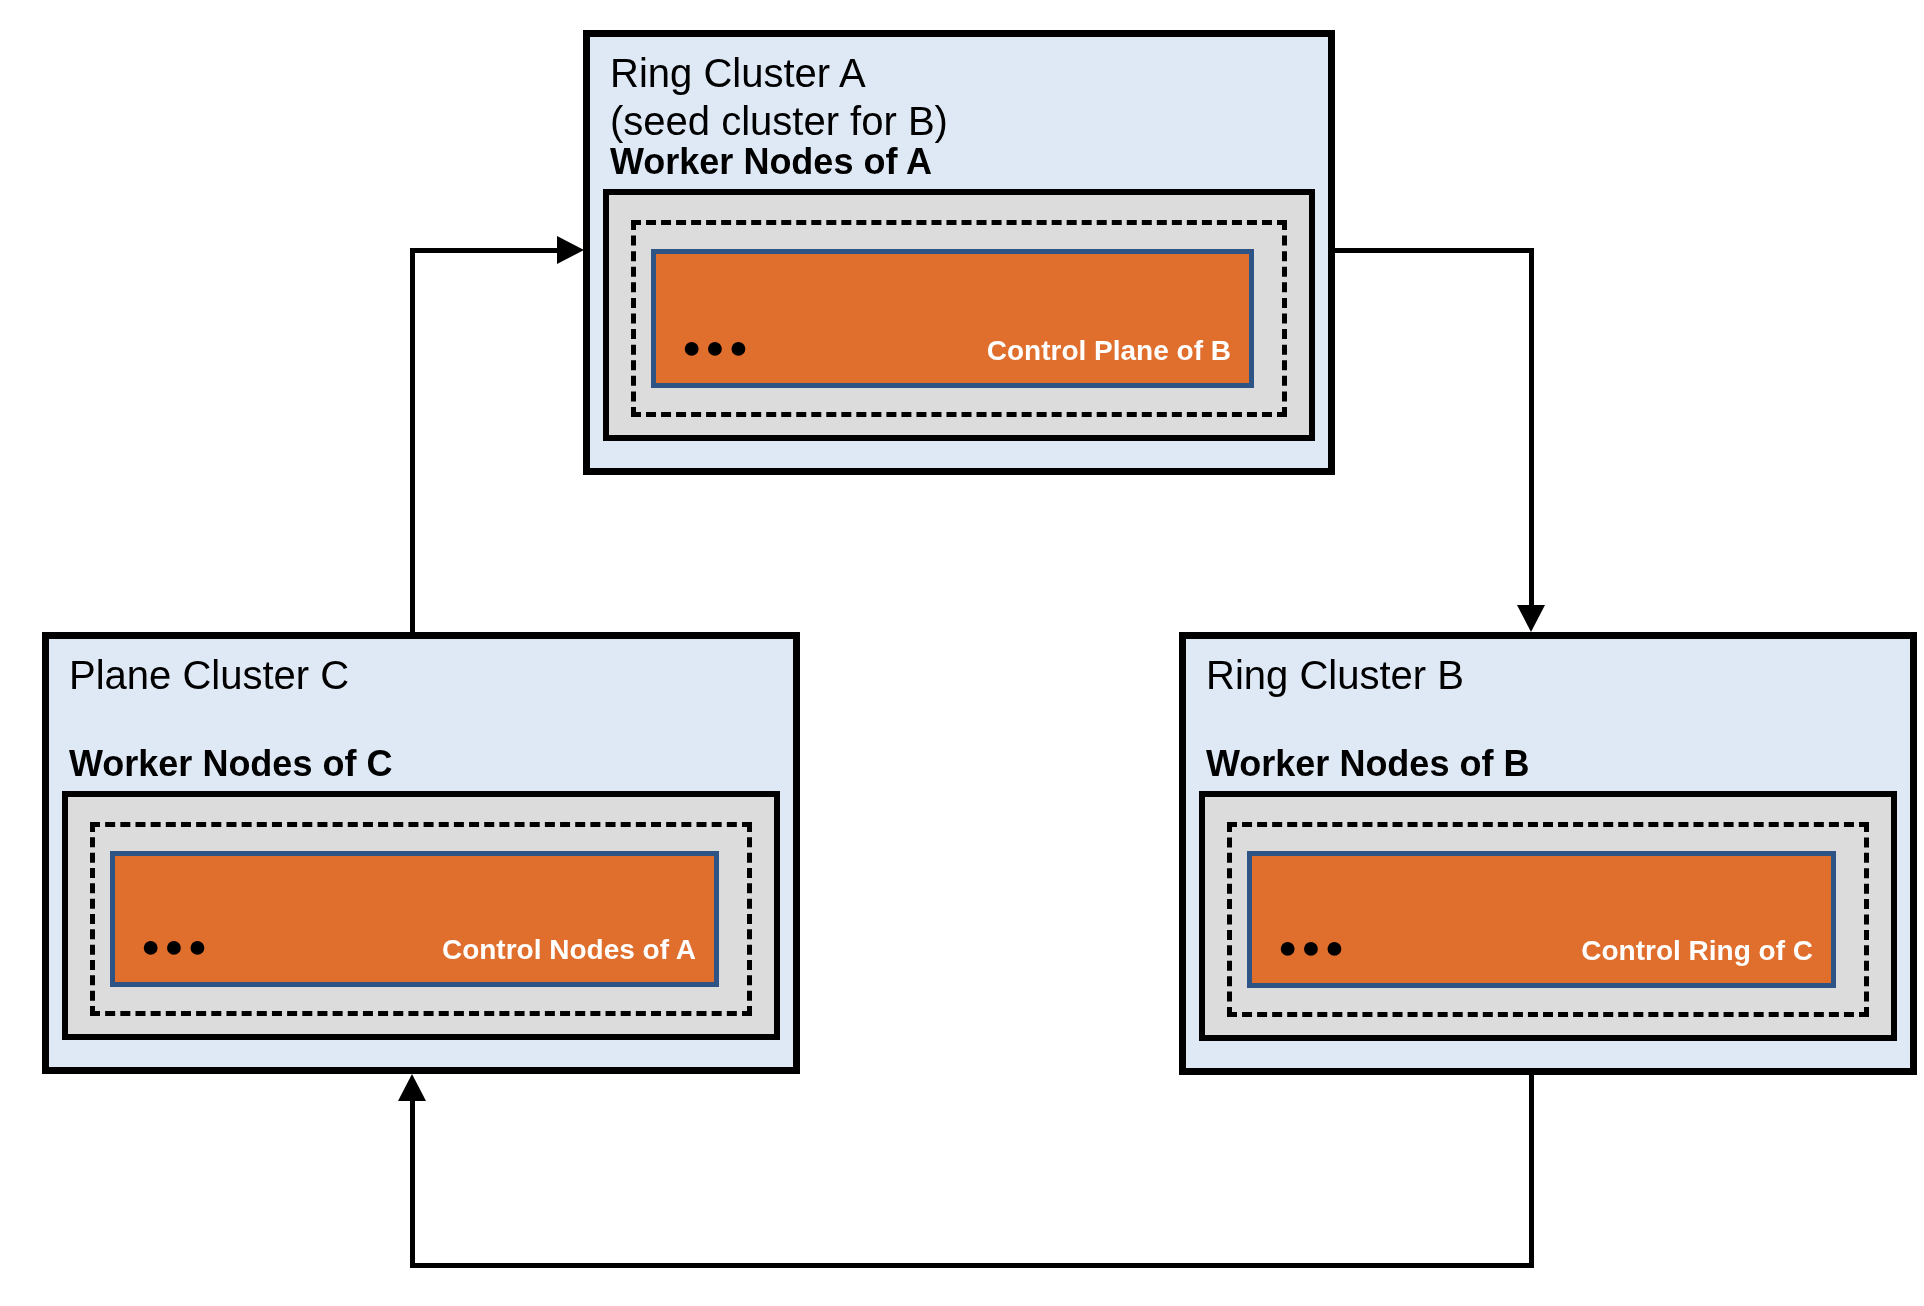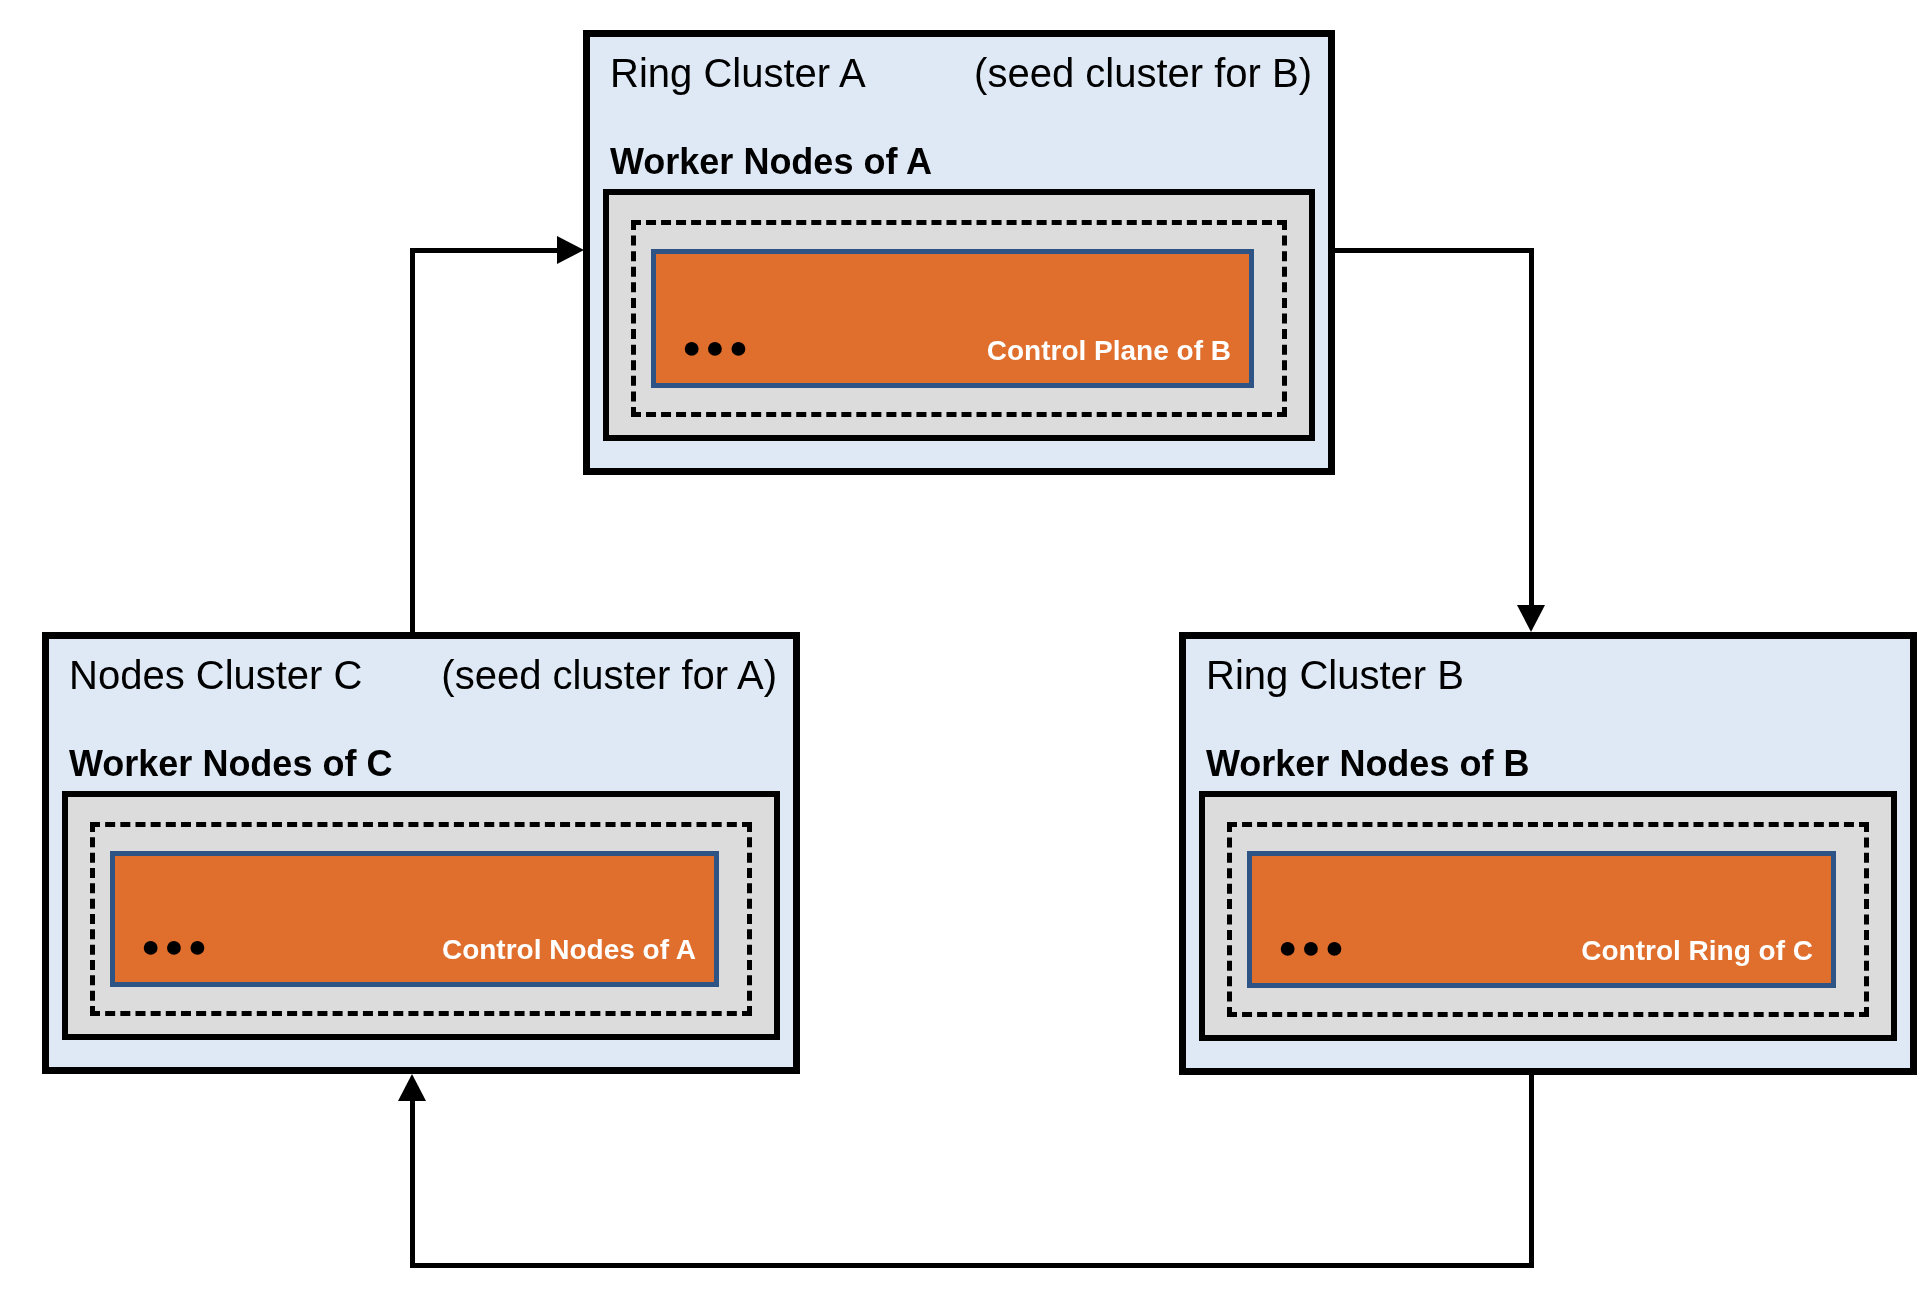--- a/index.html
+++ b/index.html
@@ -44,6 +44,7 @@
     line-height: 1.2;
     color: var(--title-text);
     white-space: nowrap;
+    flex-direction: column;
   }
   .worker-label {
     position: absolute;

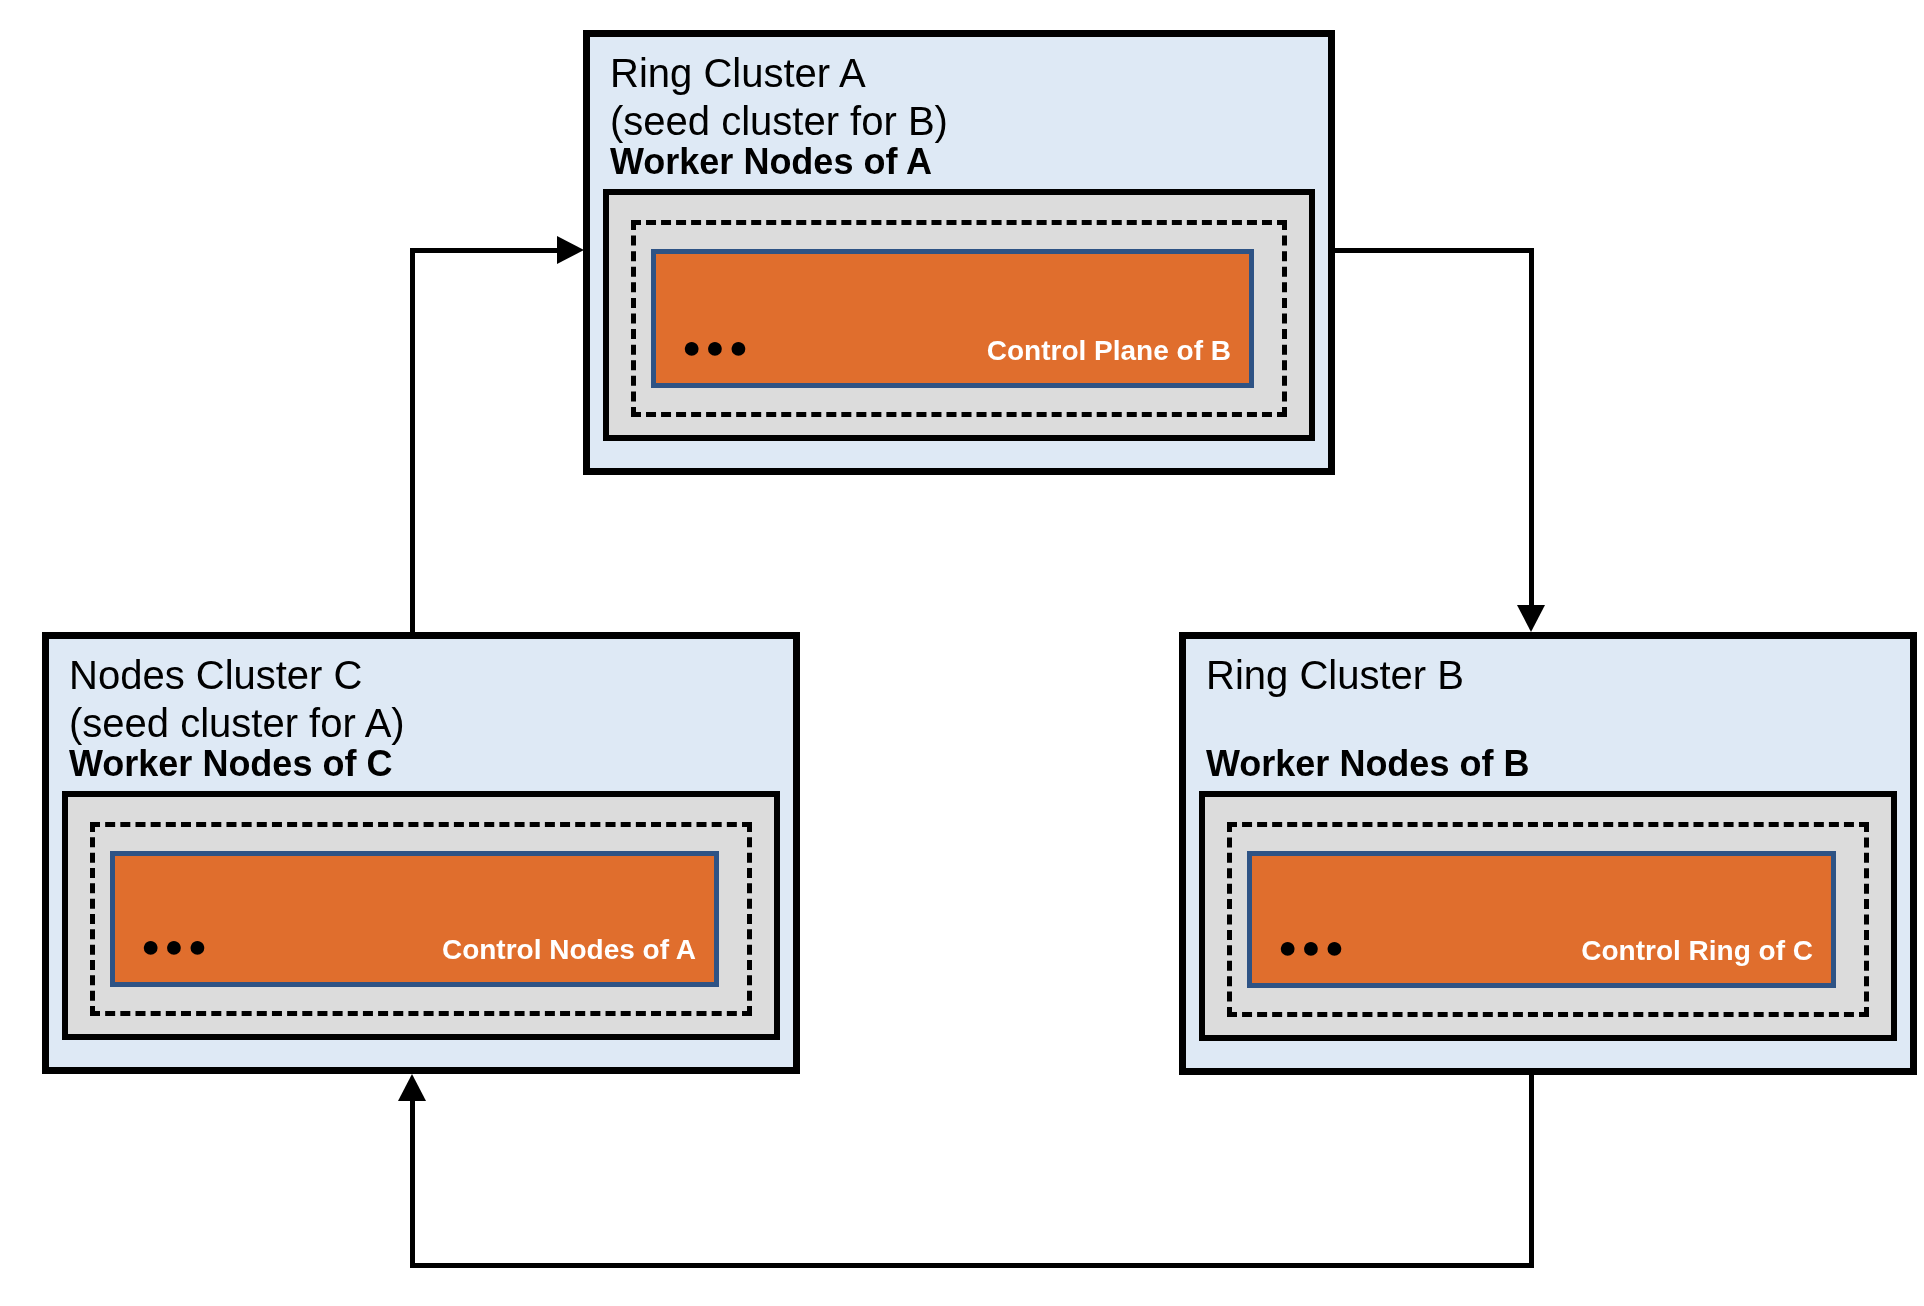--- a/index.html
+++ b/index.html
@@ -166,7 +166,7 @@
 
 <div class="cluster cluster-c">
   <div class="cluster-title">
-    <span>Nodes Cluster C</span>
+    <span>Plane Cluster C</span>
     <span>(seed cluster for A)</span>
   </div>
   <div class="worker-label">Worker Nodes of C</div>

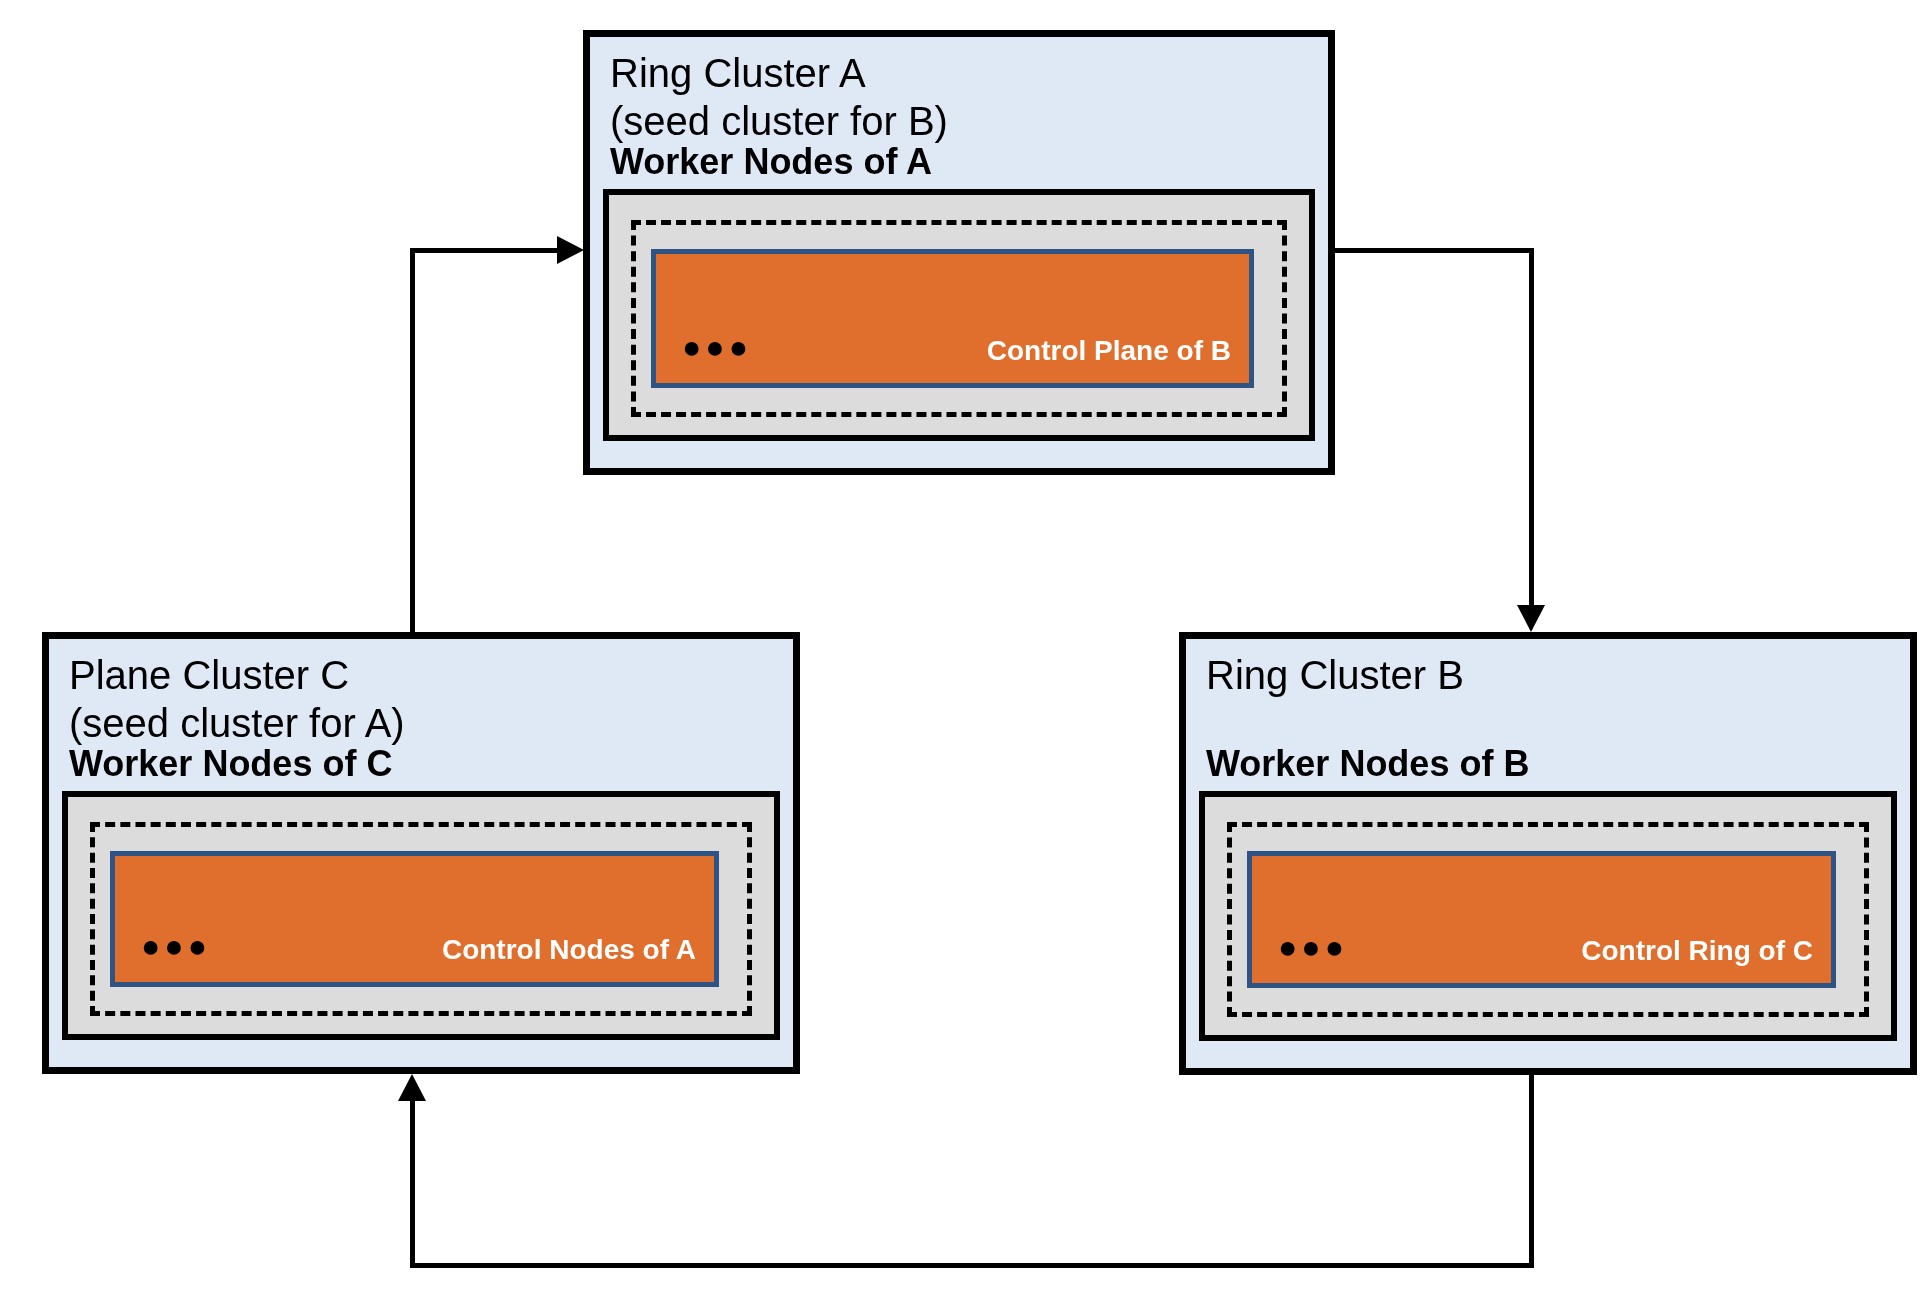--- a/index.html
+++ b/index.html
@@ -167,7 +167,6 @@
 <div class="cluster cluster-c">
   <div class="cluster-title">
     <span>Plane Cluster C</span>
-    <span>(seed cluster for A)</span>
   </div>
   <div class="worker-label">Worker Nodes of C</div>
   <div class="worker-box">

